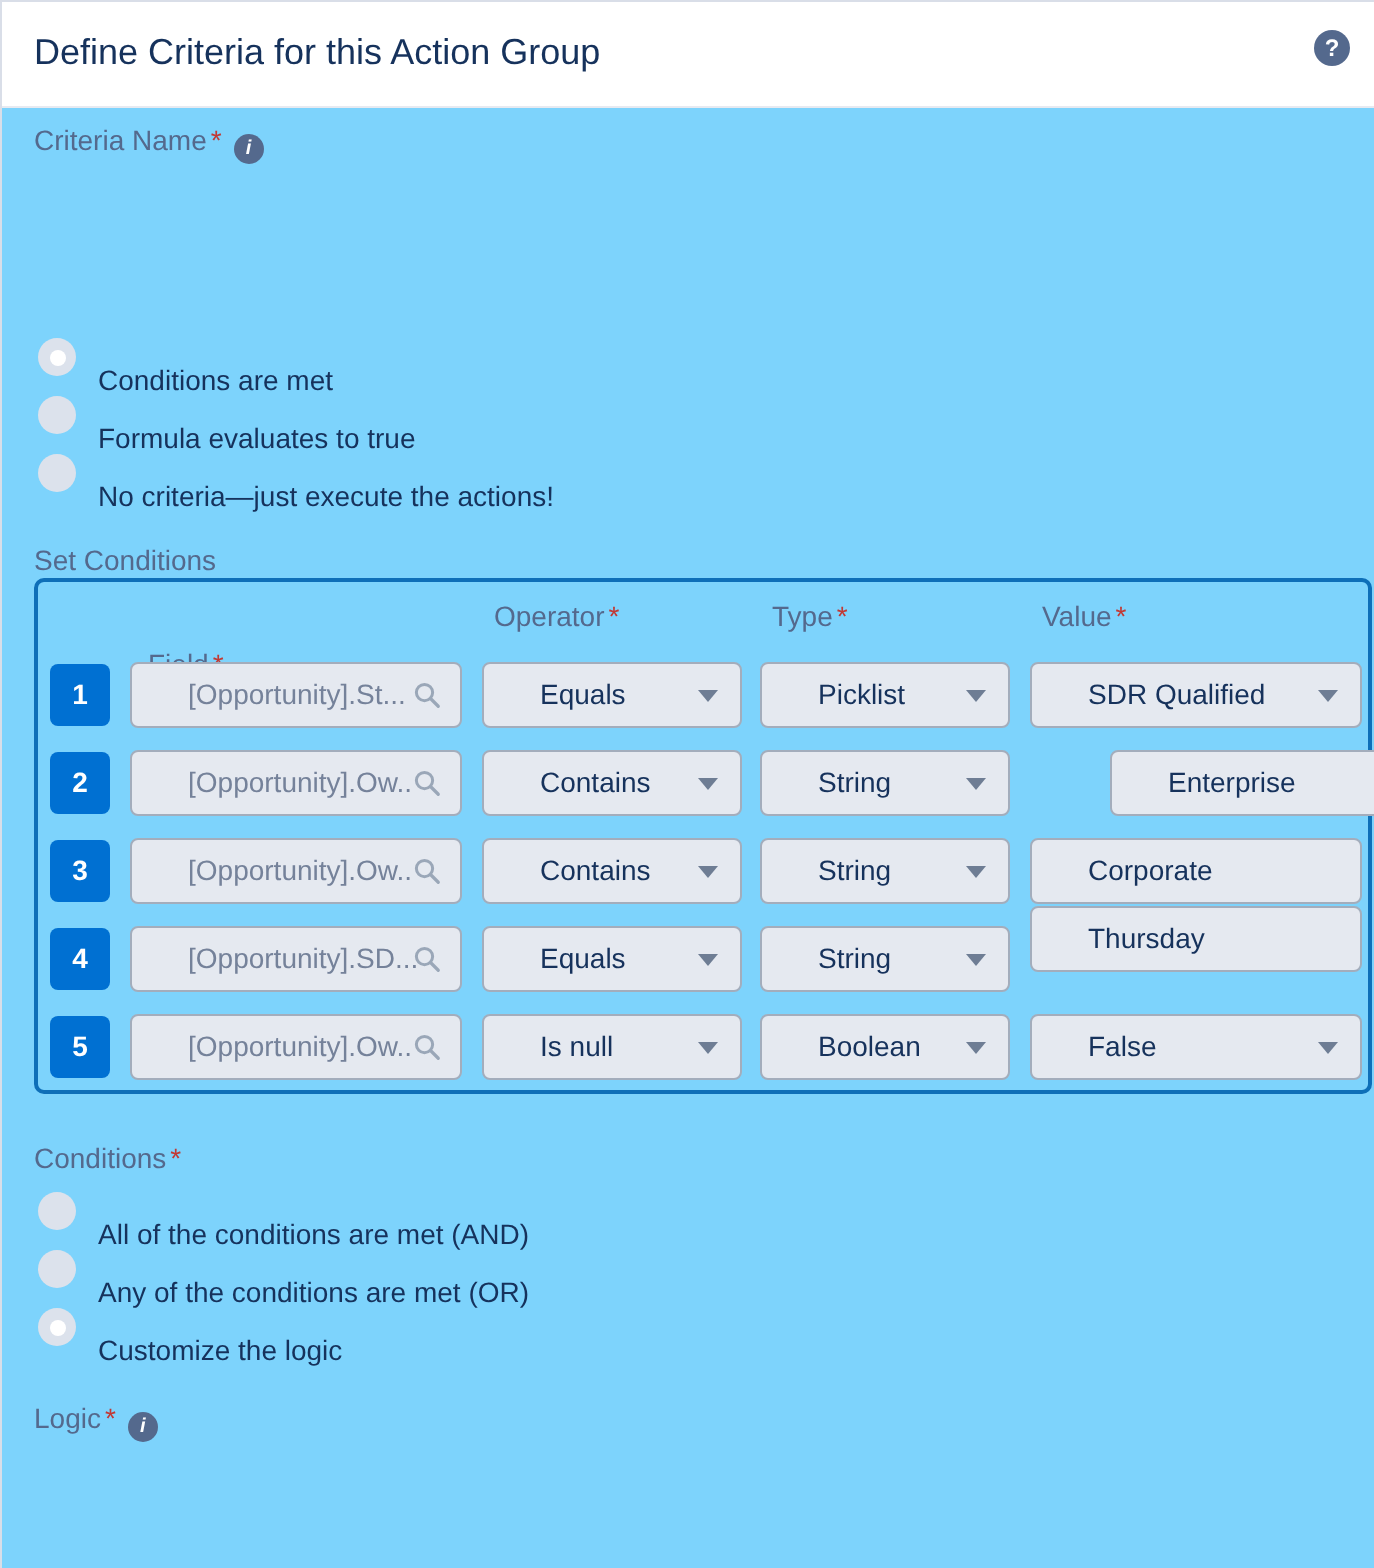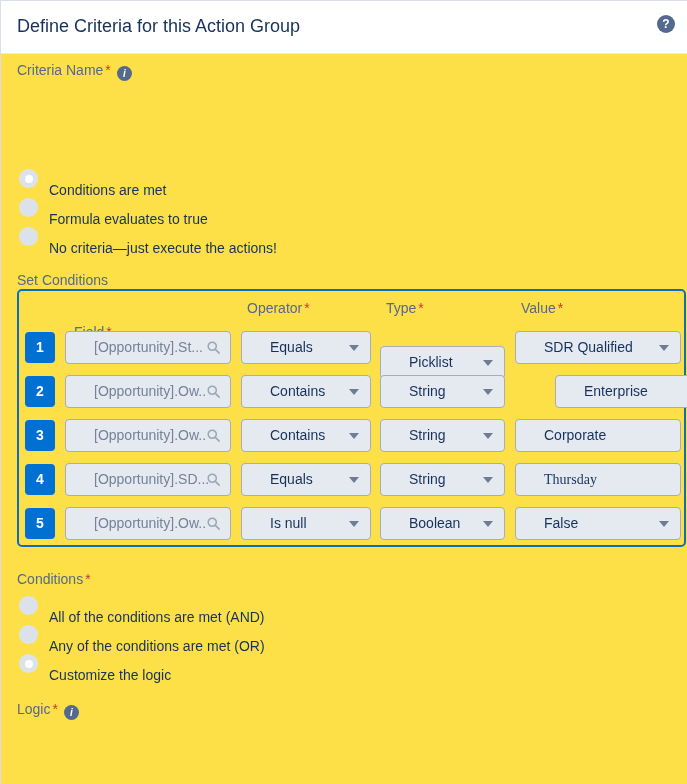--- a/index.html
+++ b/index.html
@@ -12,7 +12,7 @@
   .panel {
     position: relative;
     width: 687px; height: 784px;
-    background: #fde047;
+    background: #7dd3fc;
     border-left: 1px solid #d9dee8;
     border-top: 1px solid #d9dee8;
     overflow: hidden;

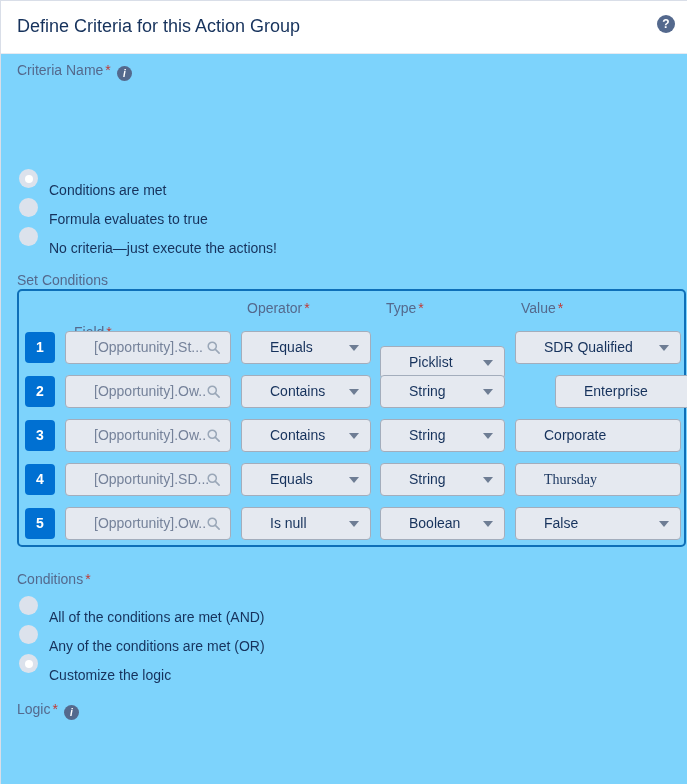--- a/index.html
+++ b/index.html
@@ -172,7 +172,7 @@
       <span class="cell-text">Equals</span>
       <span class="arrow"></span>
     </div>
-    <div class="cell dropdown type-cell" style="left: 361px; top: 40px; width: 125px; margin-top: 15px;">
+    <div class="cell dropdown type-cell" style="left: 361px; top: 40px; width: 125px;">
       <span class="cell-text">Picklist</span>
       <span class="arrow"></span>
     </div>

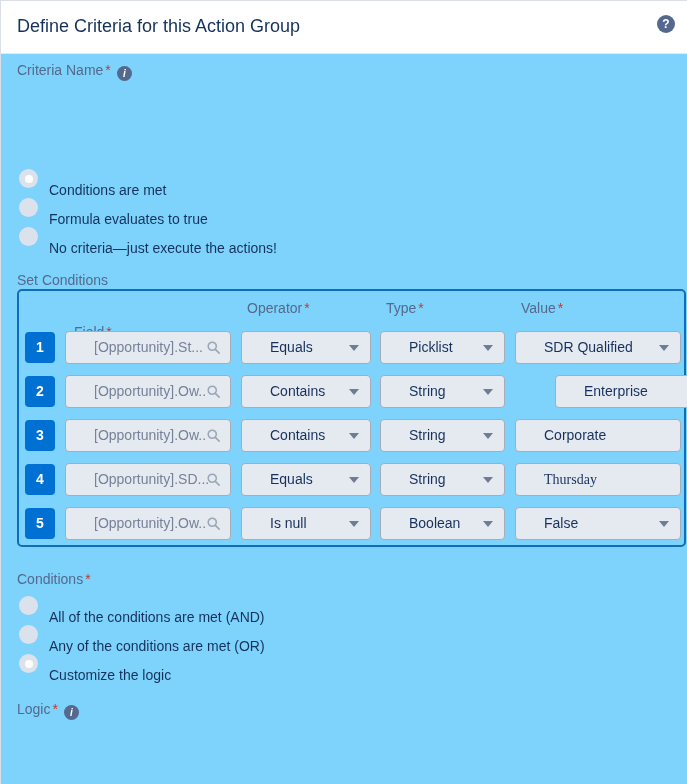--- a/index.html
+++ b/index.html
@@ -245,7 +245,7 @@
       <span class="cell-text">String</span>
       <span class="arrow"></span>
     </div>
-    <div class="cell value-cell" style="left: 496px; top: 172px; width: 166px; font-family: Liberation Serif, serif;">
+    <div class="cell value-cell" style="left: 496px; top: 162px; width: 166px;">
       <span class="cell-text">Thursday</span>
       
     </div>

